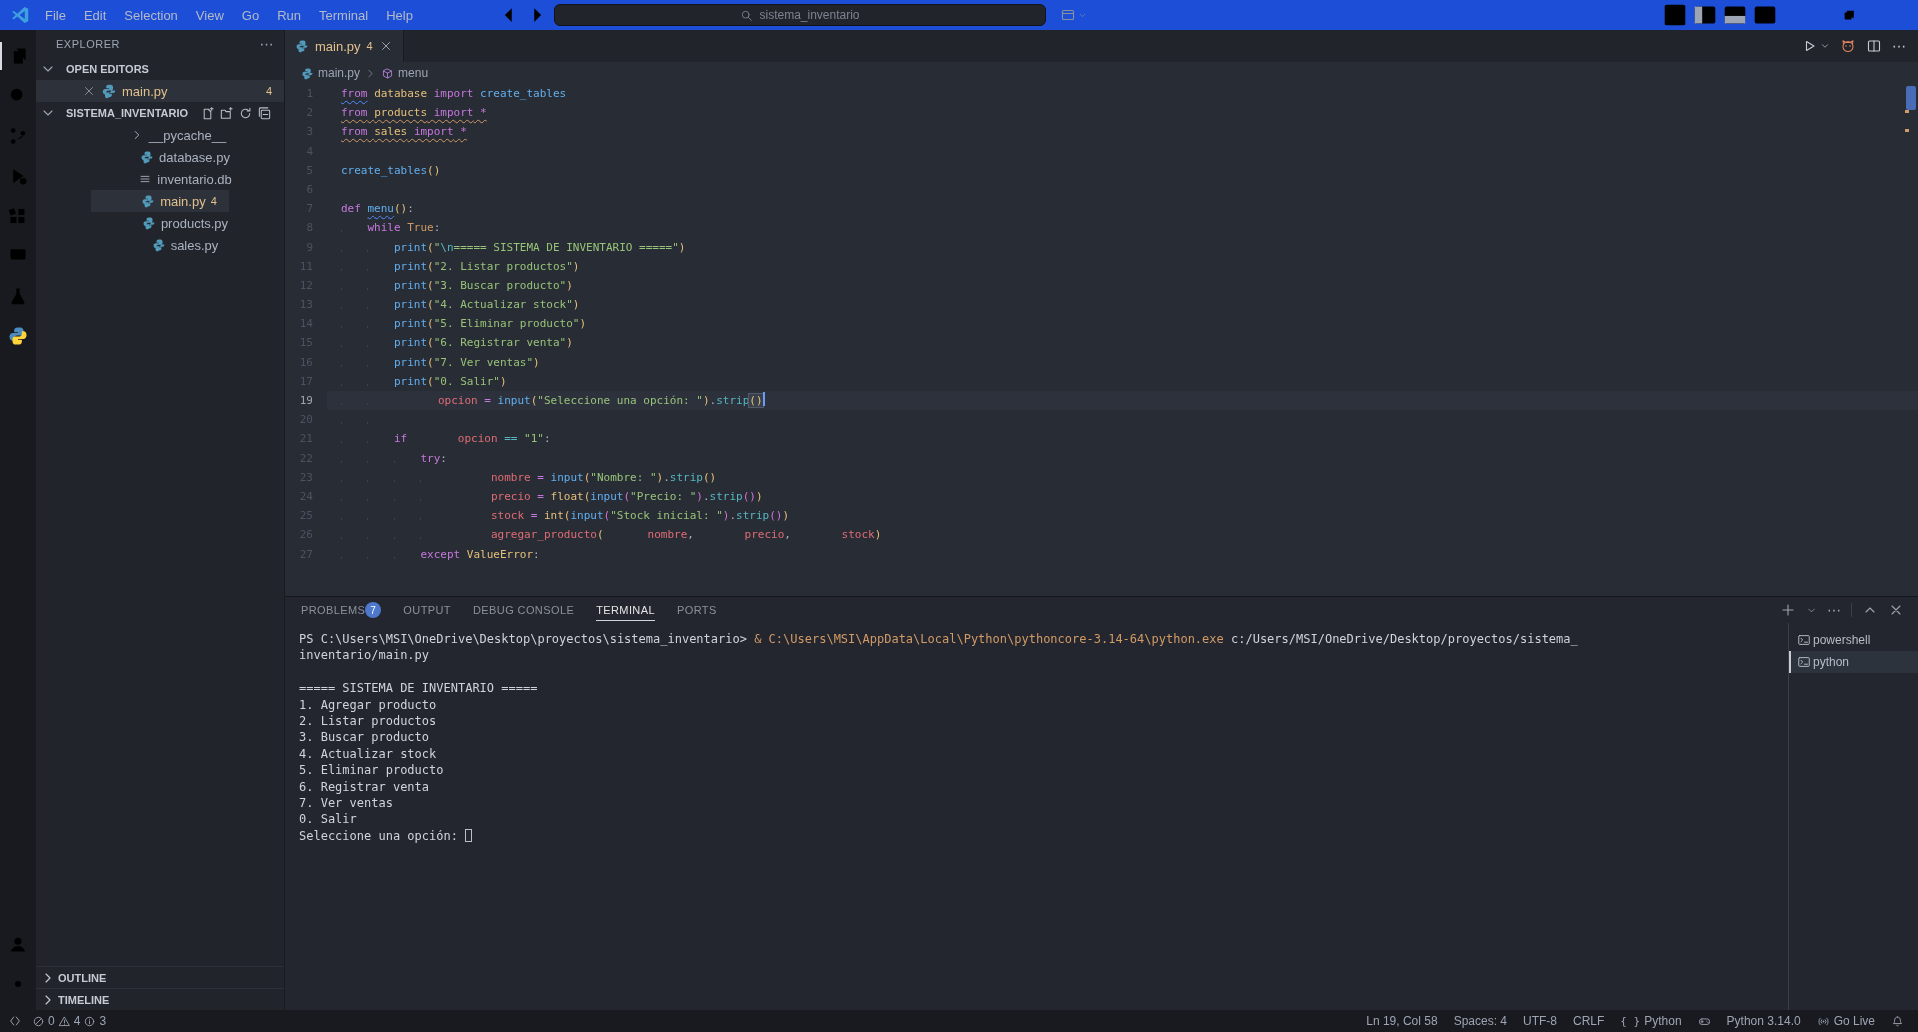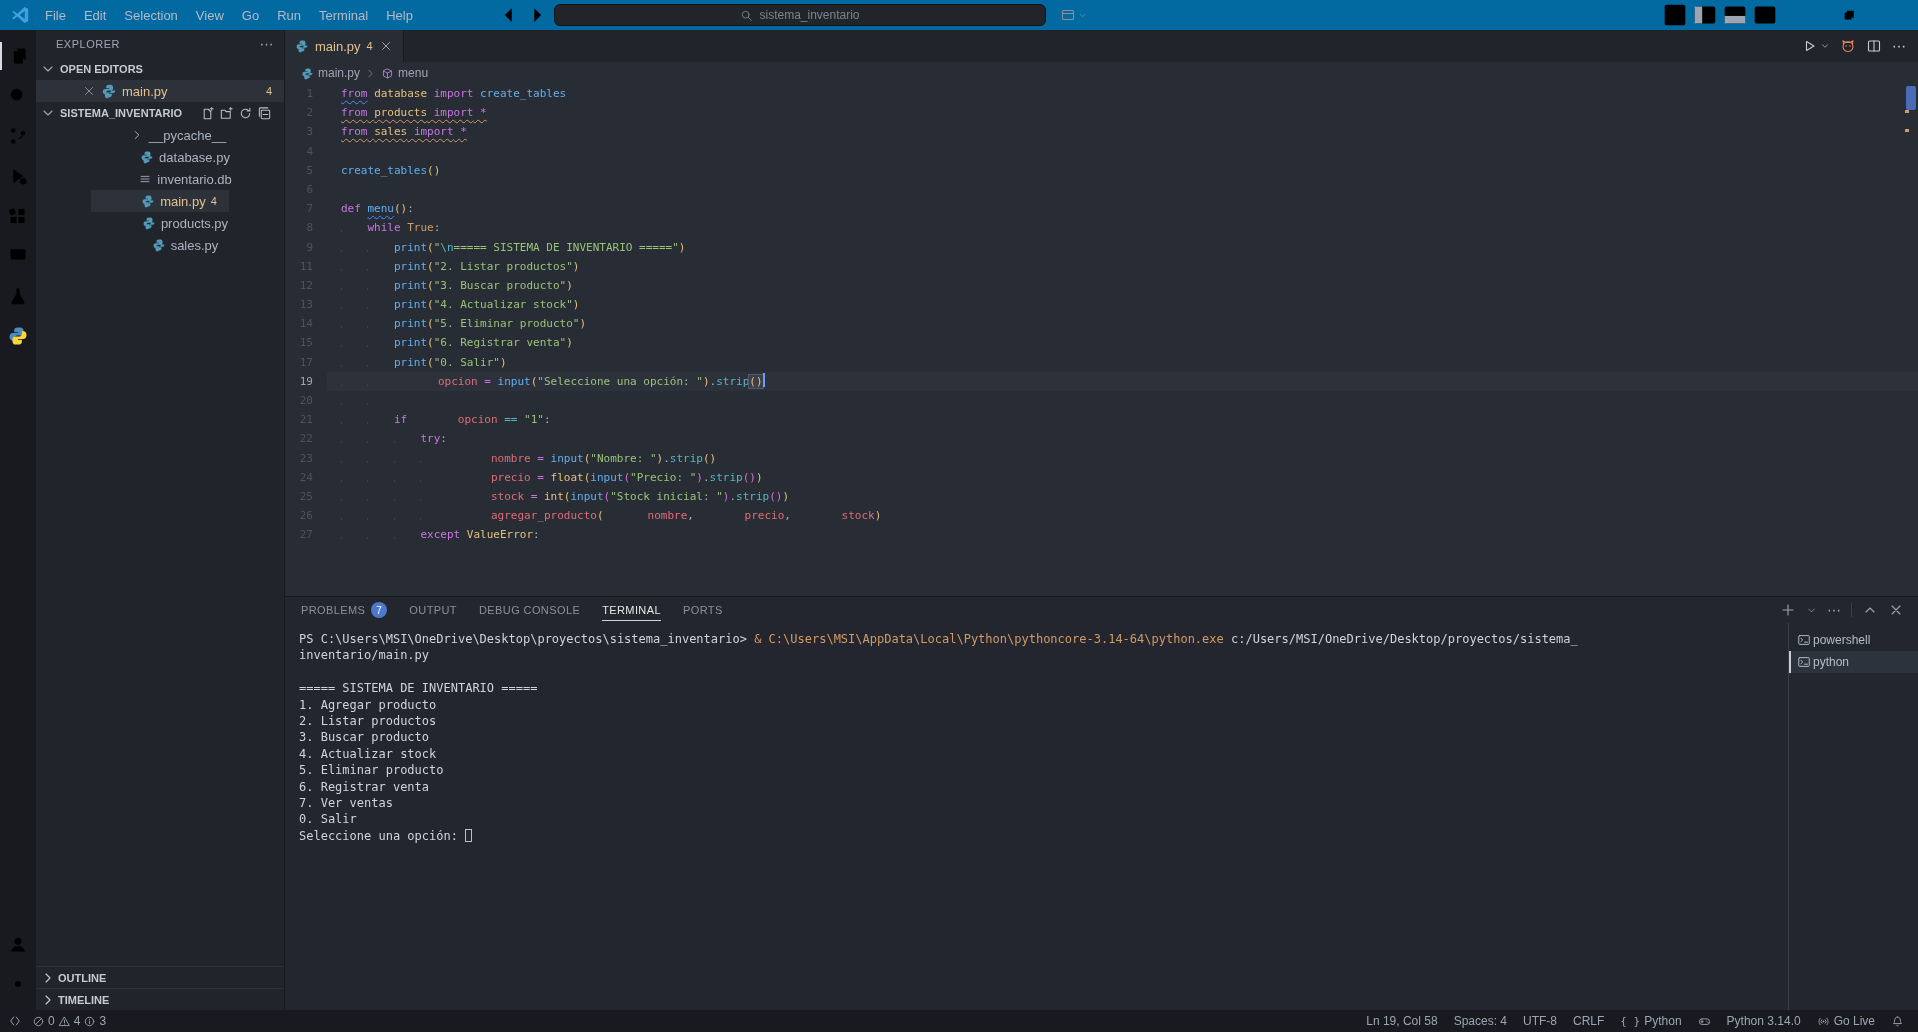--- a/index.html
+++ b/index.html
@@ -9,7 +9,7 @@
   .ico svg { width:100%; height:100%; stroke:currentColor; fill:none; stroke-width:1.1; stroke-linecap:round; stroke-linejoin:round; }
 
   
-  .titlebar { position:relative; height:30px; background:#0369a1; display:flex; align-items:center; color:#9da5b4; }
+  .titlebar { position:relative; height:30px; background:#1d4ed8; display:flex; align-items:center; color:#9da5b4; }
   .vslogo { width:20px; height:20px; margin:0 6px 0 10px; display:inline-flex; }
   .menus { display:flex; align-items:center; }
   .menu-item { padding:4px 9px; font-size:13px; color:#b4bac6; cursor:default; }

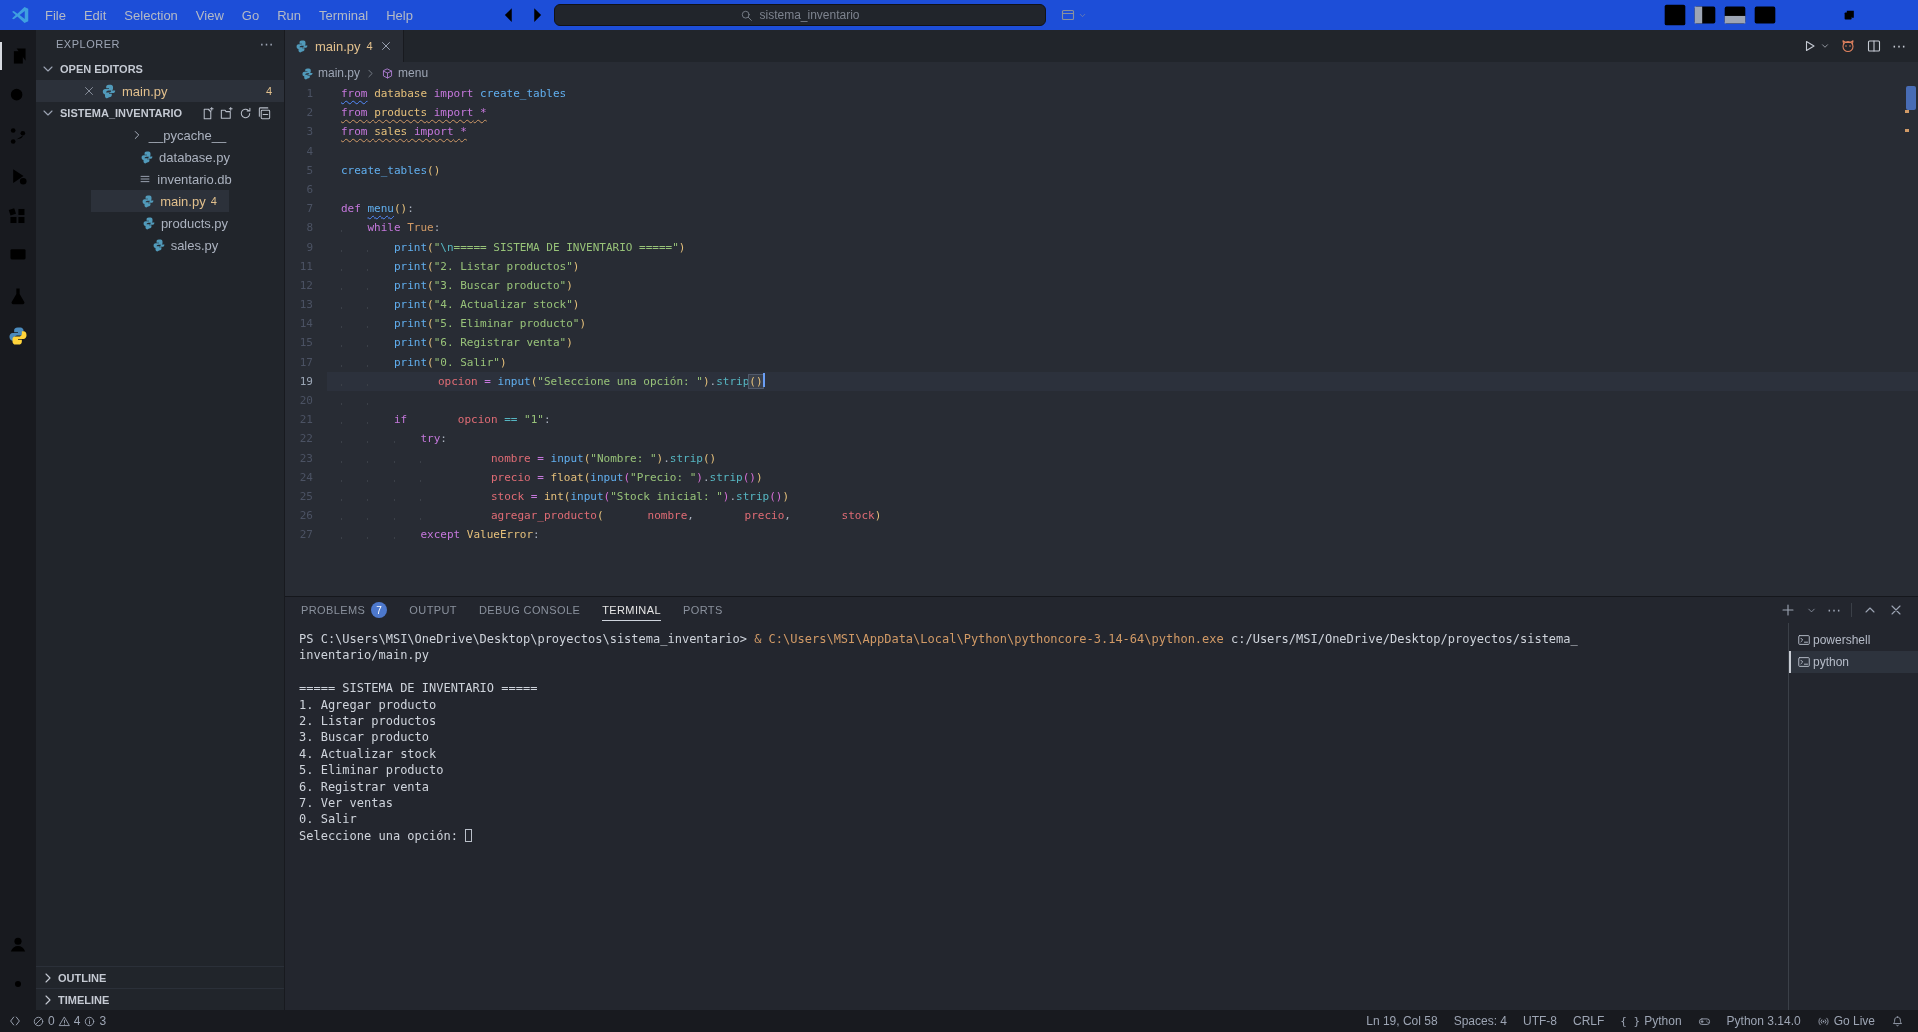--- a/index.html
+++ b/index.html
@@ -35,7 +35,7 @@
   .sidebar { width:249px; background:#21252b; display:flex; flex-direction:column; color:#9da5b4; border-right:1px solid #181a1f; }
   .sb-header { height:28px; display:flex; align-items:center; padding:0 10px 0 20px; font-size:11px; letter-spacing:.5px; color:#9da5b4; }
   .sb-header .kebab { margin-left:auto; color:#9da5b4; font-size:14px; }
-  .sb-section { height:22px; display:flex; align-items:center; font-size:11px; font-weight:bold; color:#c5cad3; padding:0 4px; gap:4px; }
+  .sb-section { height:22px; display:flex; align-items:center; font-size:11px; font-weight:bold; color:#c5cad3; padding:0 4px; gap:10px; }
   .sb-section .chev { width:16px; height:16px; color:#9da5b4; }
   .sb-actions { margin-left:auto; display:flex; gap:4px; padding-right:8px; color:#b8bec9; }
   .sb-actions .ico { width:15px; height:15px; }

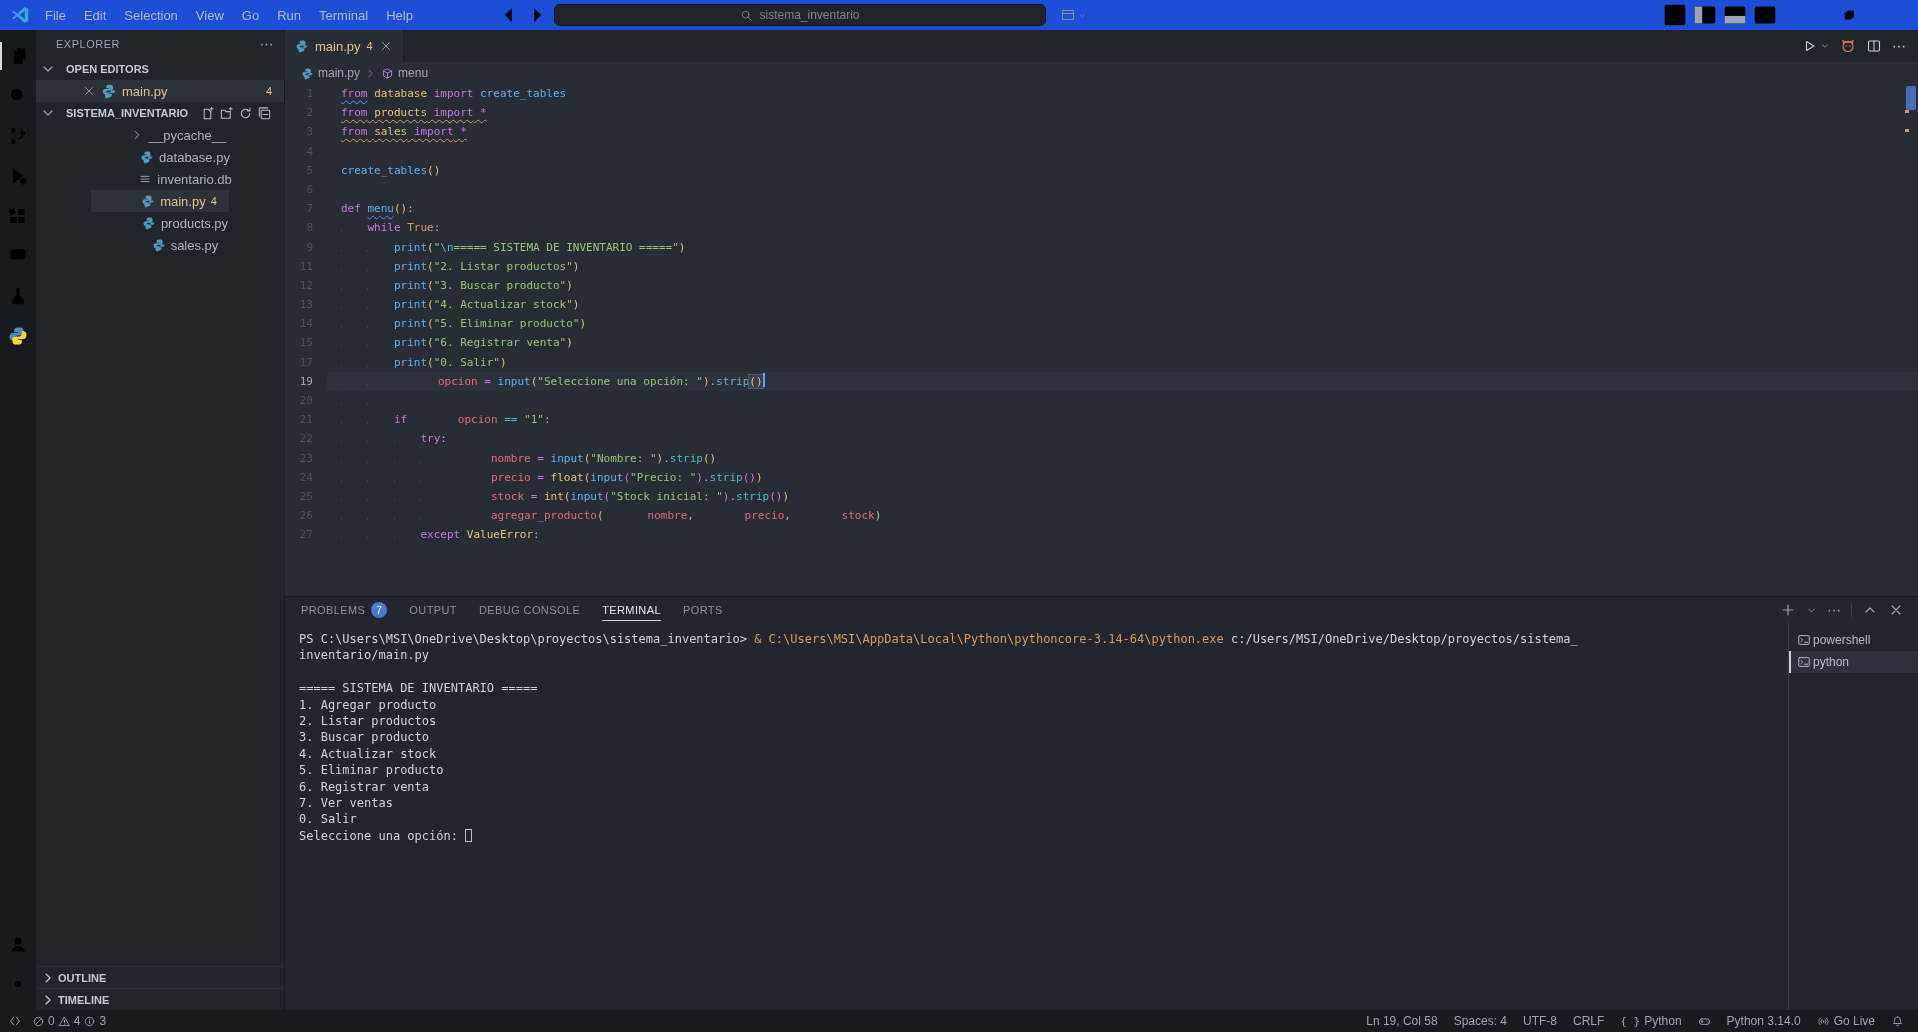--- a/index.html
+++ b/index.html
@@ -495,6 +495,7 @@
         <div class="cl"><span class="ln">13</span><span class="lc"><span class="iu"></span><span class="iu"></span><span class="f">print</span><span class="b1">(</span><span class="s">"4. Actualizar stock"</span><span class="b1">)</span></span></div>
         <div class="cl"><span class="ln">14</span><span class="lc"><span class="iu"></span><span class="iu"></span><span class="f">print</span><span class="b1">(</span><span class="s">"5. Eliminar producto"</span><span class="b1">)</span></span></div>
         <div class="cl"><span class="ln">15</span><span class="lc"><span class="iu"></span><span class="iu"></span><span class="f">print</span><span class="b1">(</span><span class="s">"6. Registrar venta"</span><span class="b1">)</span></span></div>
+        <div class="cl"><span class="ln">16</span><span class="lc"><span class="iu"></span><span class="iu"></span><span class="f">print</span><span class="b1">(</span><span class="s">"7. Ver ventas"</span><span class="b1">)</span></span></div>
         <div class="cl"><span class="ln">17</span><span class="lc"><span class="iu"></span><span class="iu"></span><span class="f">print</span><span class="b1">(</span><span class="s">"0. Salir"</span><span class="b1">)</span></span></div>
         <div class="cl cur"><span class="ln">19</span><span class="lc"><span class="iu"></span><span class="iu"></span><span class="v">opcion</span><span class="p"> </span><span class="k">=</span><span class="p"> </span><span class="f">input</span><span class="b1">(</span><span class="s">"Seleccione una opción: "</span><span class="b1">)</span><span class="p">.</span><span class="o">strip</span><span class="bm">()</span><span class="cursor"></span></span></div>
         <div class="cl"><span class="ln">20</span><span class="lc"><span class="iu"></span><span class="iu"></span></span></div>

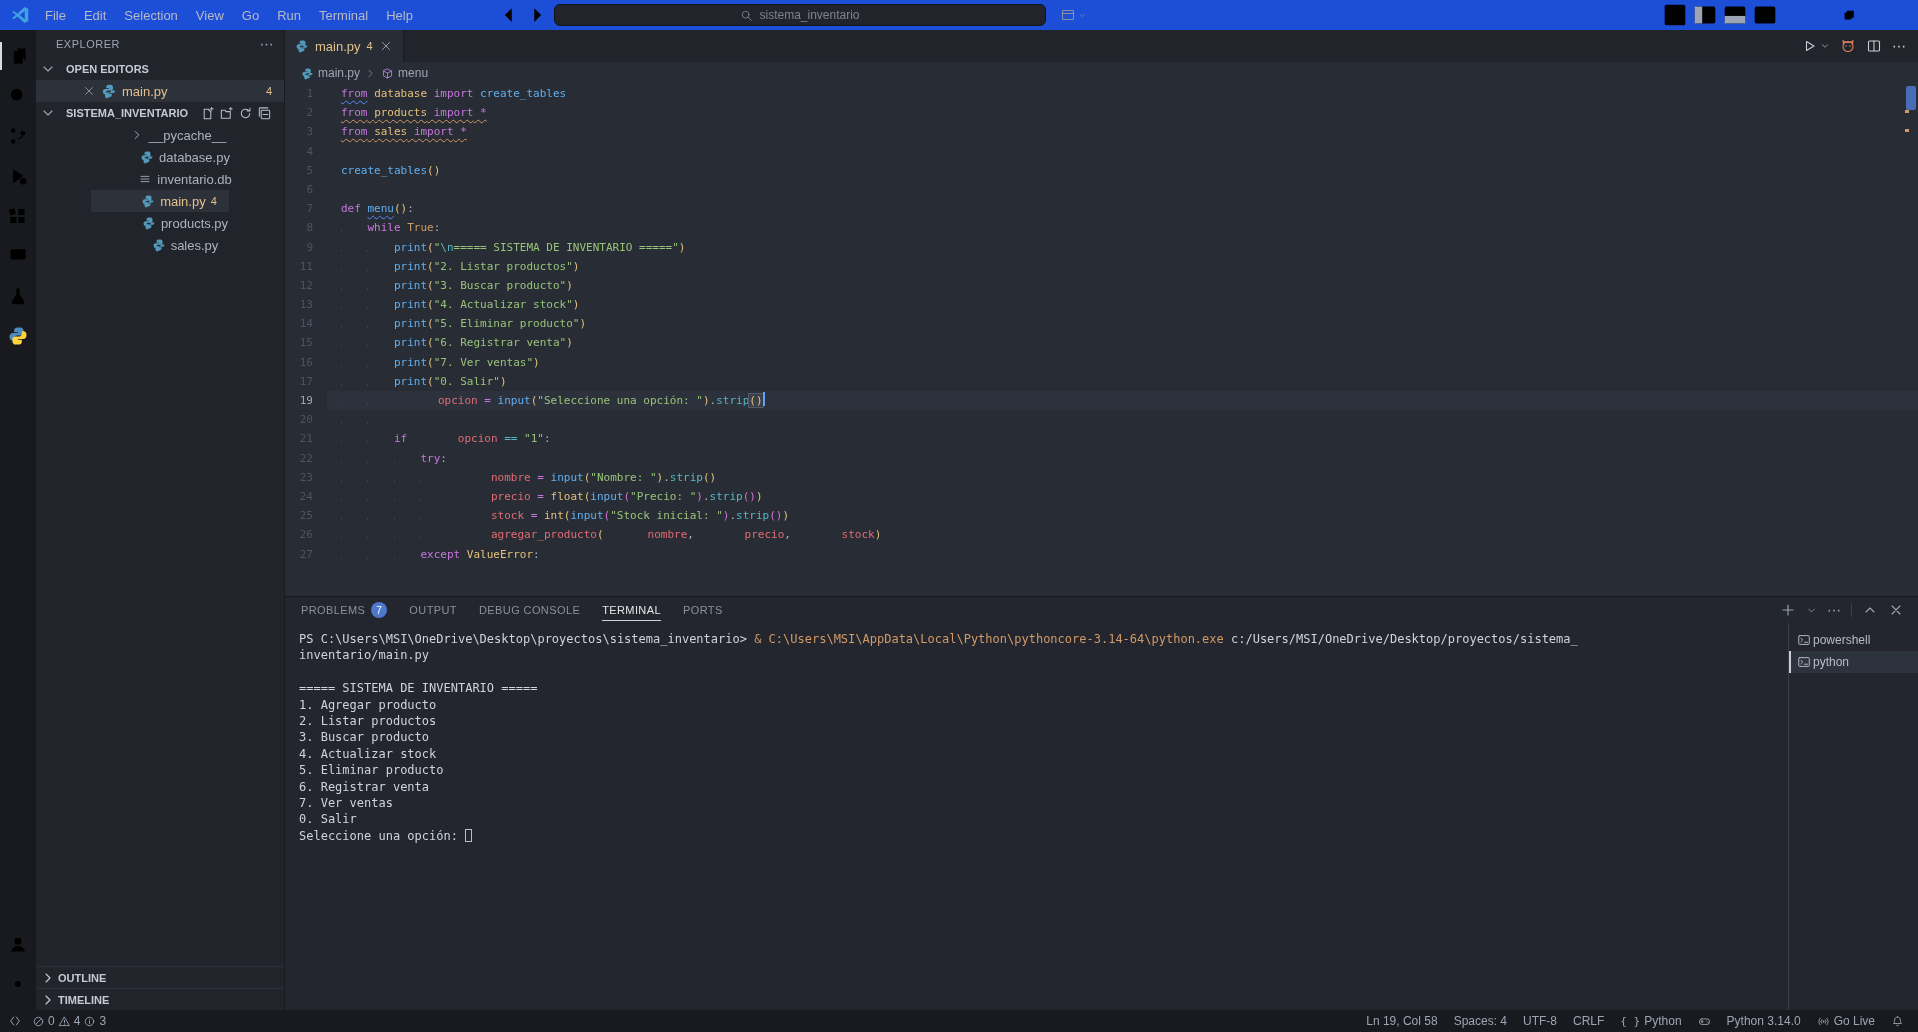--- a/index.html
+++ b/index.html
@@ -90,7 +90,7 @@
   
   .panel { height:414px; background:#23262e; border-top:1px solid #15171c; display:flex; flex-direction:column; }
   .panel-head { height:26px; display:flex; align-items:center; padding-left:16px; }
-  .ptab { display:flex; align-items:center; gap:6px; margin-right:22px; font-size:11px; letter-spacing:.4px; color:#8a919d; height:26px; }
+  .ptab { display:flex; align-items:center; margin-right:22px; font-size:11px; letter-spacing:.4px; color:#8a919d; height:26px; }
   .ptab.active .ptab-label { color:#e6e6e6; border-bottom:1px solid #cfd4dc; padding-bottom:4px; margin-bottom:-5px; }
   .pbadge { min-width:16px; height:16px; border-radius:8px; background:#4d78cc; color:#fff; font-size:10px;
     display:inline-flex; align-items:center; justify-content:center; padding:0 4px; }

